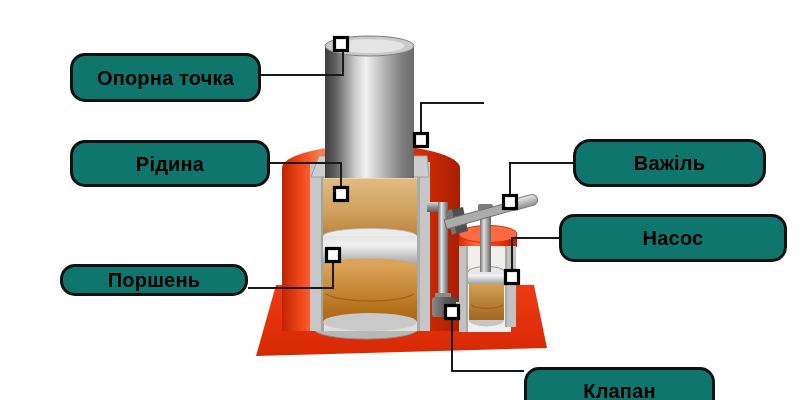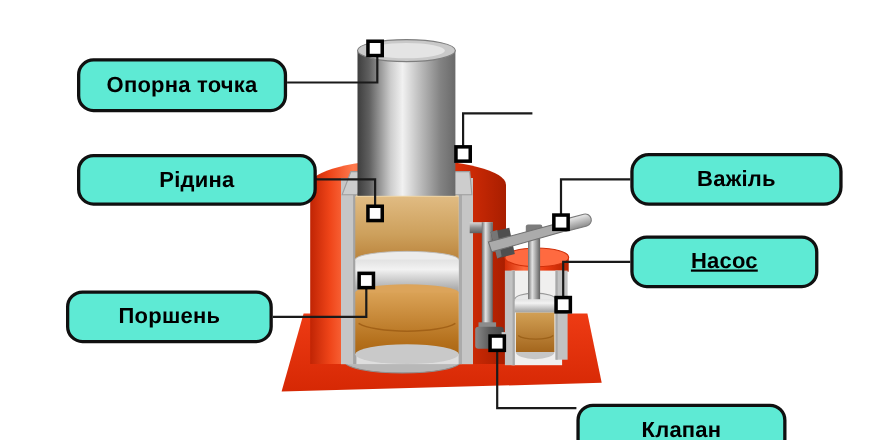--- a/index.html
+++ b/index.html
@@ -11,7 +11,7 @@
   .label {
     position:absolute; box-sizing:border-box;
     display:flex; align-items:center; justify-content:center;
-    background:#5eead4; border:3px solid #101010; border-radius:15px;
+    background:#0f766e; border:3px solid #101010; border-radius:15px;
     font-size:20px; font-weight:bold; color:#000000; text-align:center;
     line-height:1; letter-spacing:0.2px; z-index:3;
   }

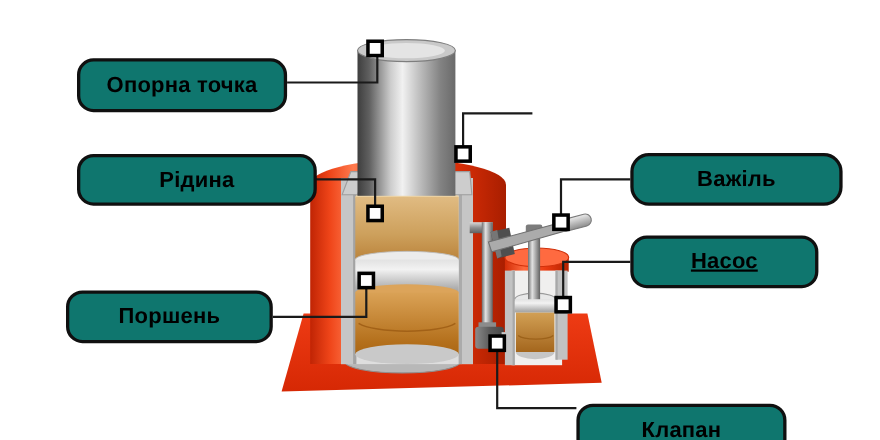--- a/index.html
+++ b/index.html
@@ -17,7 +17,7 @@
   }
   .label.l-support  { left:70px;  top:53px;  width:191px; height:49px; }
   .label.l-cylinder { left:484px; top:80px;  width:192px; height:47px; }
-  .label.l-fluid    { left:70px;  top:140px; width:218px; height:47px; }
+  .label.l-fluid    { left:70px;  top:140px; width:200px; height:47px; }
   .label.l-lever    { left:573px; top:139px; width:193px; height:48px;border-radius:17px; }
   .label.l-pump     { left:573px; top:214px; width:171px; height:48px;text-decoration:underline; }
   .label.l-piston   { left:60px;  top:264px; width:188px; height:48px; }

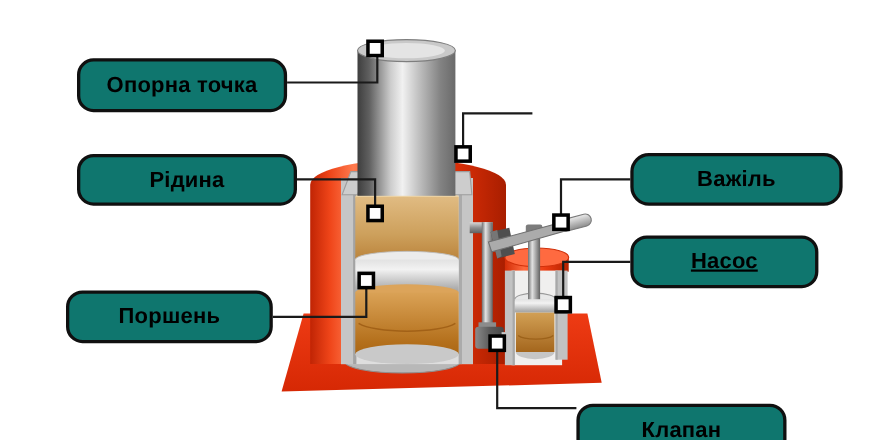--- a/index.html
+++ b/index.html
@@ -19,7 +19,7 @@
   .label.l-cylinder { left:484px; top:80px;  width:192px; height:47px; }
   .label.l-fluid    { left:70px;  top:140px; width:200px; height:47px; }
   .label.l-lever    { left:573px; top:139px; width:193px; height:48px;border-radius:17px; }
-  .label.l-pump     { left:573px; top:214px; width:171px; height:48px;text-decoration:underline; }
+  .label.l-pump     { left:559px; top:214px; width:228px; height:48px; }
   .label.l-piston   { left:60px;  top:264px; width:188px; height:48px; }
   .label.l-valve    { left:524px; top:347px; width:191px; height:47px;margin-top:20px; }
 </style>

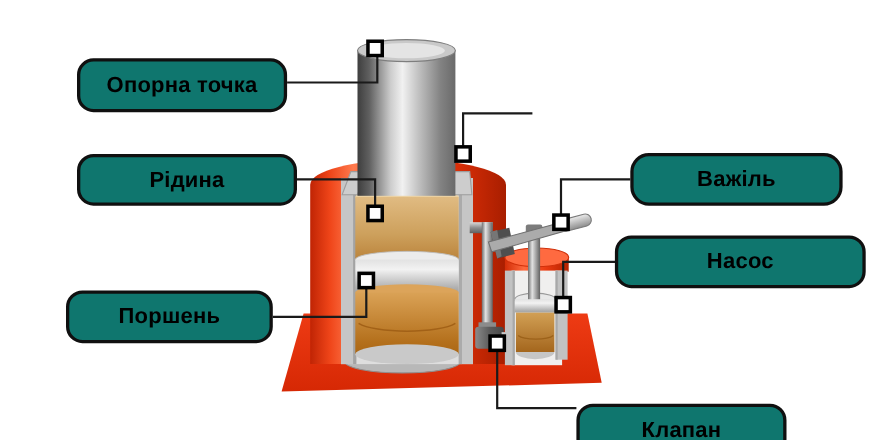--- a/index.html
+++ b/index.html
@@ -20,7 +20,7 @@
   .label.l-fluid    { left:70px;  top:140px; width:200px; height:47px; }
   .label.l-lever    { left:573px; top:139px; width:193px; height:48px;border-radius:17px; }
   .label.l-pump     { left:559px; top:214px; width:228px; height:48px; }
-  .label.l-piston   { left:60px;  top:264px; width:188px; height:48px; }
+  .label.l-piston   { left:60px;  top:264px; width:188px; height:32px; }
   .label.l-valve    { left:524px; top:347px; width:191px; height:47px;margin-top:20px; }
 </style>
 </head>

